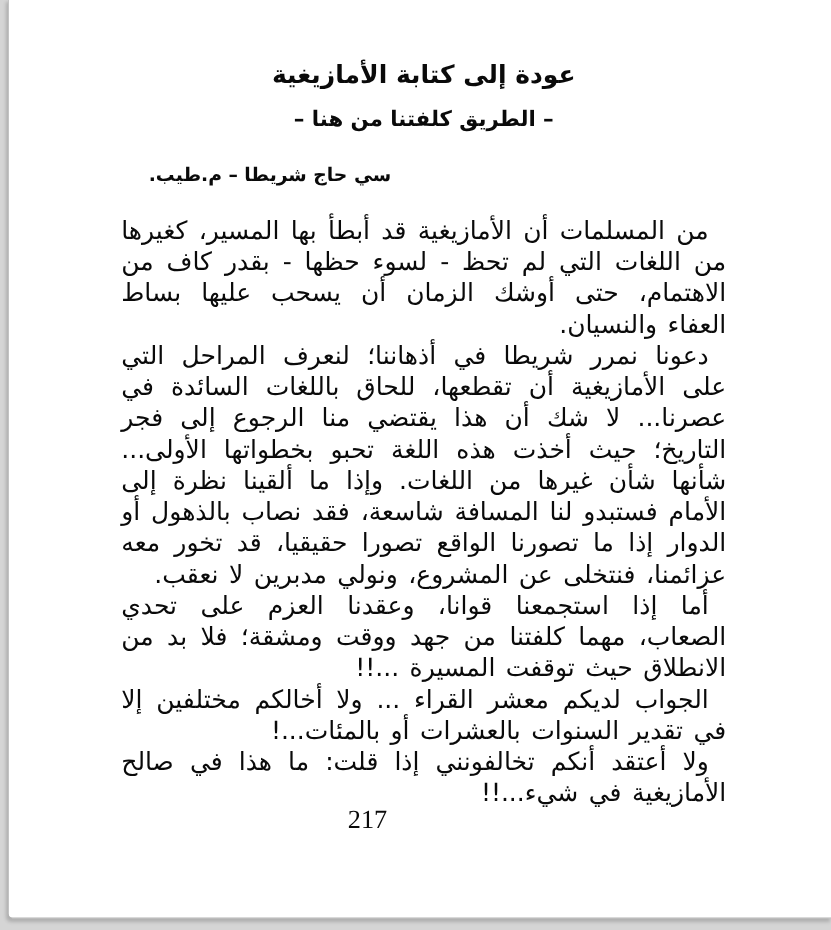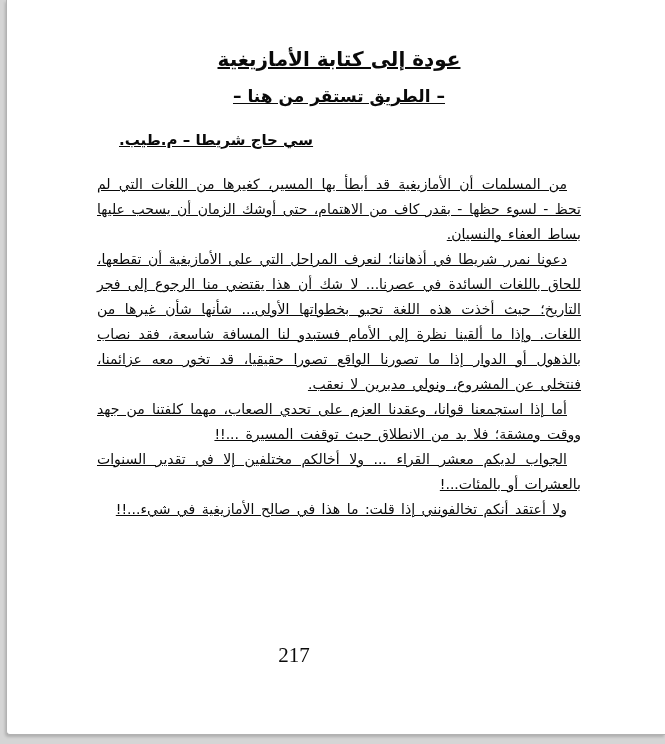--- a/index.html
+++ b/index.html
@@ -32,7 +32,6 @@
   .content{
     direction:rtl;
     padding:44px 84px 0 90px; 
-    text-decoration:underline;
   }
   .title{
     text-align:center;

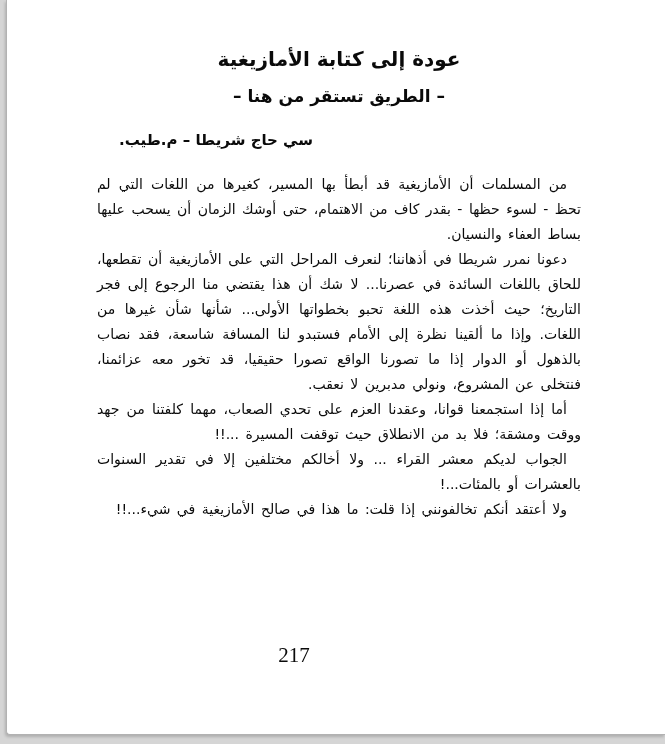--- a/index.html
+++ b/index.html
@@ -84,7 +84,7 @@
 <div class="page">
   <div class="content">
     <h1 class="title">عودة إلى كتابة الأمازيغية</h1>
-    <h2 class="subtitle">– الطريق تستقر من هنا –</h2>
+    <h2 class="subtitle">– الطريق كلفتنا من هنا –</h2>
     <div class="byline">سي حاج شريطا – م.طيب.</div>
     <div class="bodytext">
       <p>من المسلمات أن الأمازيغية قد أبطأ بها المسير، كغيرها من اللغات التي لم تحظ - لسوء حظها - بقدر كاف من الاهتمام، حتى أوشك الزمان أن يسحب عليها بساط العفاء والنسيان.</p>

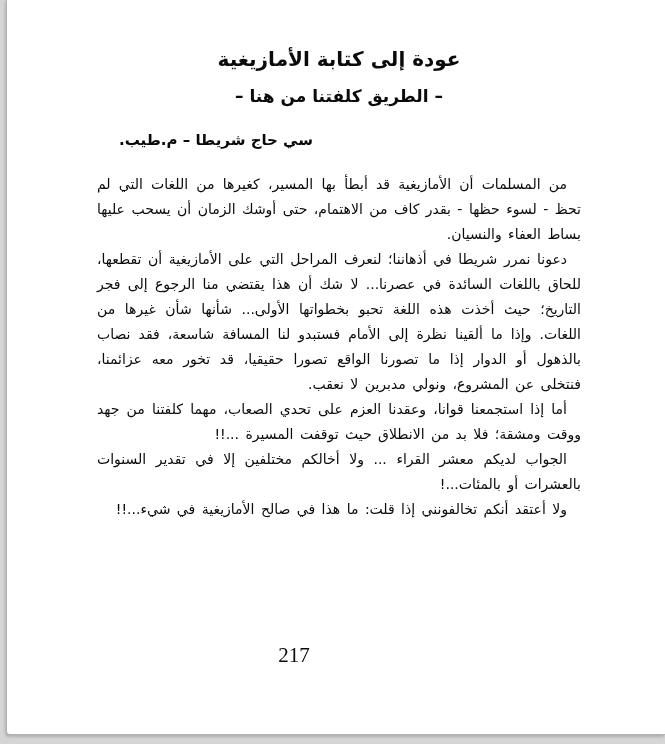--- a/index.html
+++ b/index.html
@@ -60,7 +60,7 @@
     margin-top:20px;
   }
   .bodytext p{
-    font-size:14px;
+    font-size:20px;
     line-height:25px;
     text-align:justify;
     text-justify:inter-word;

